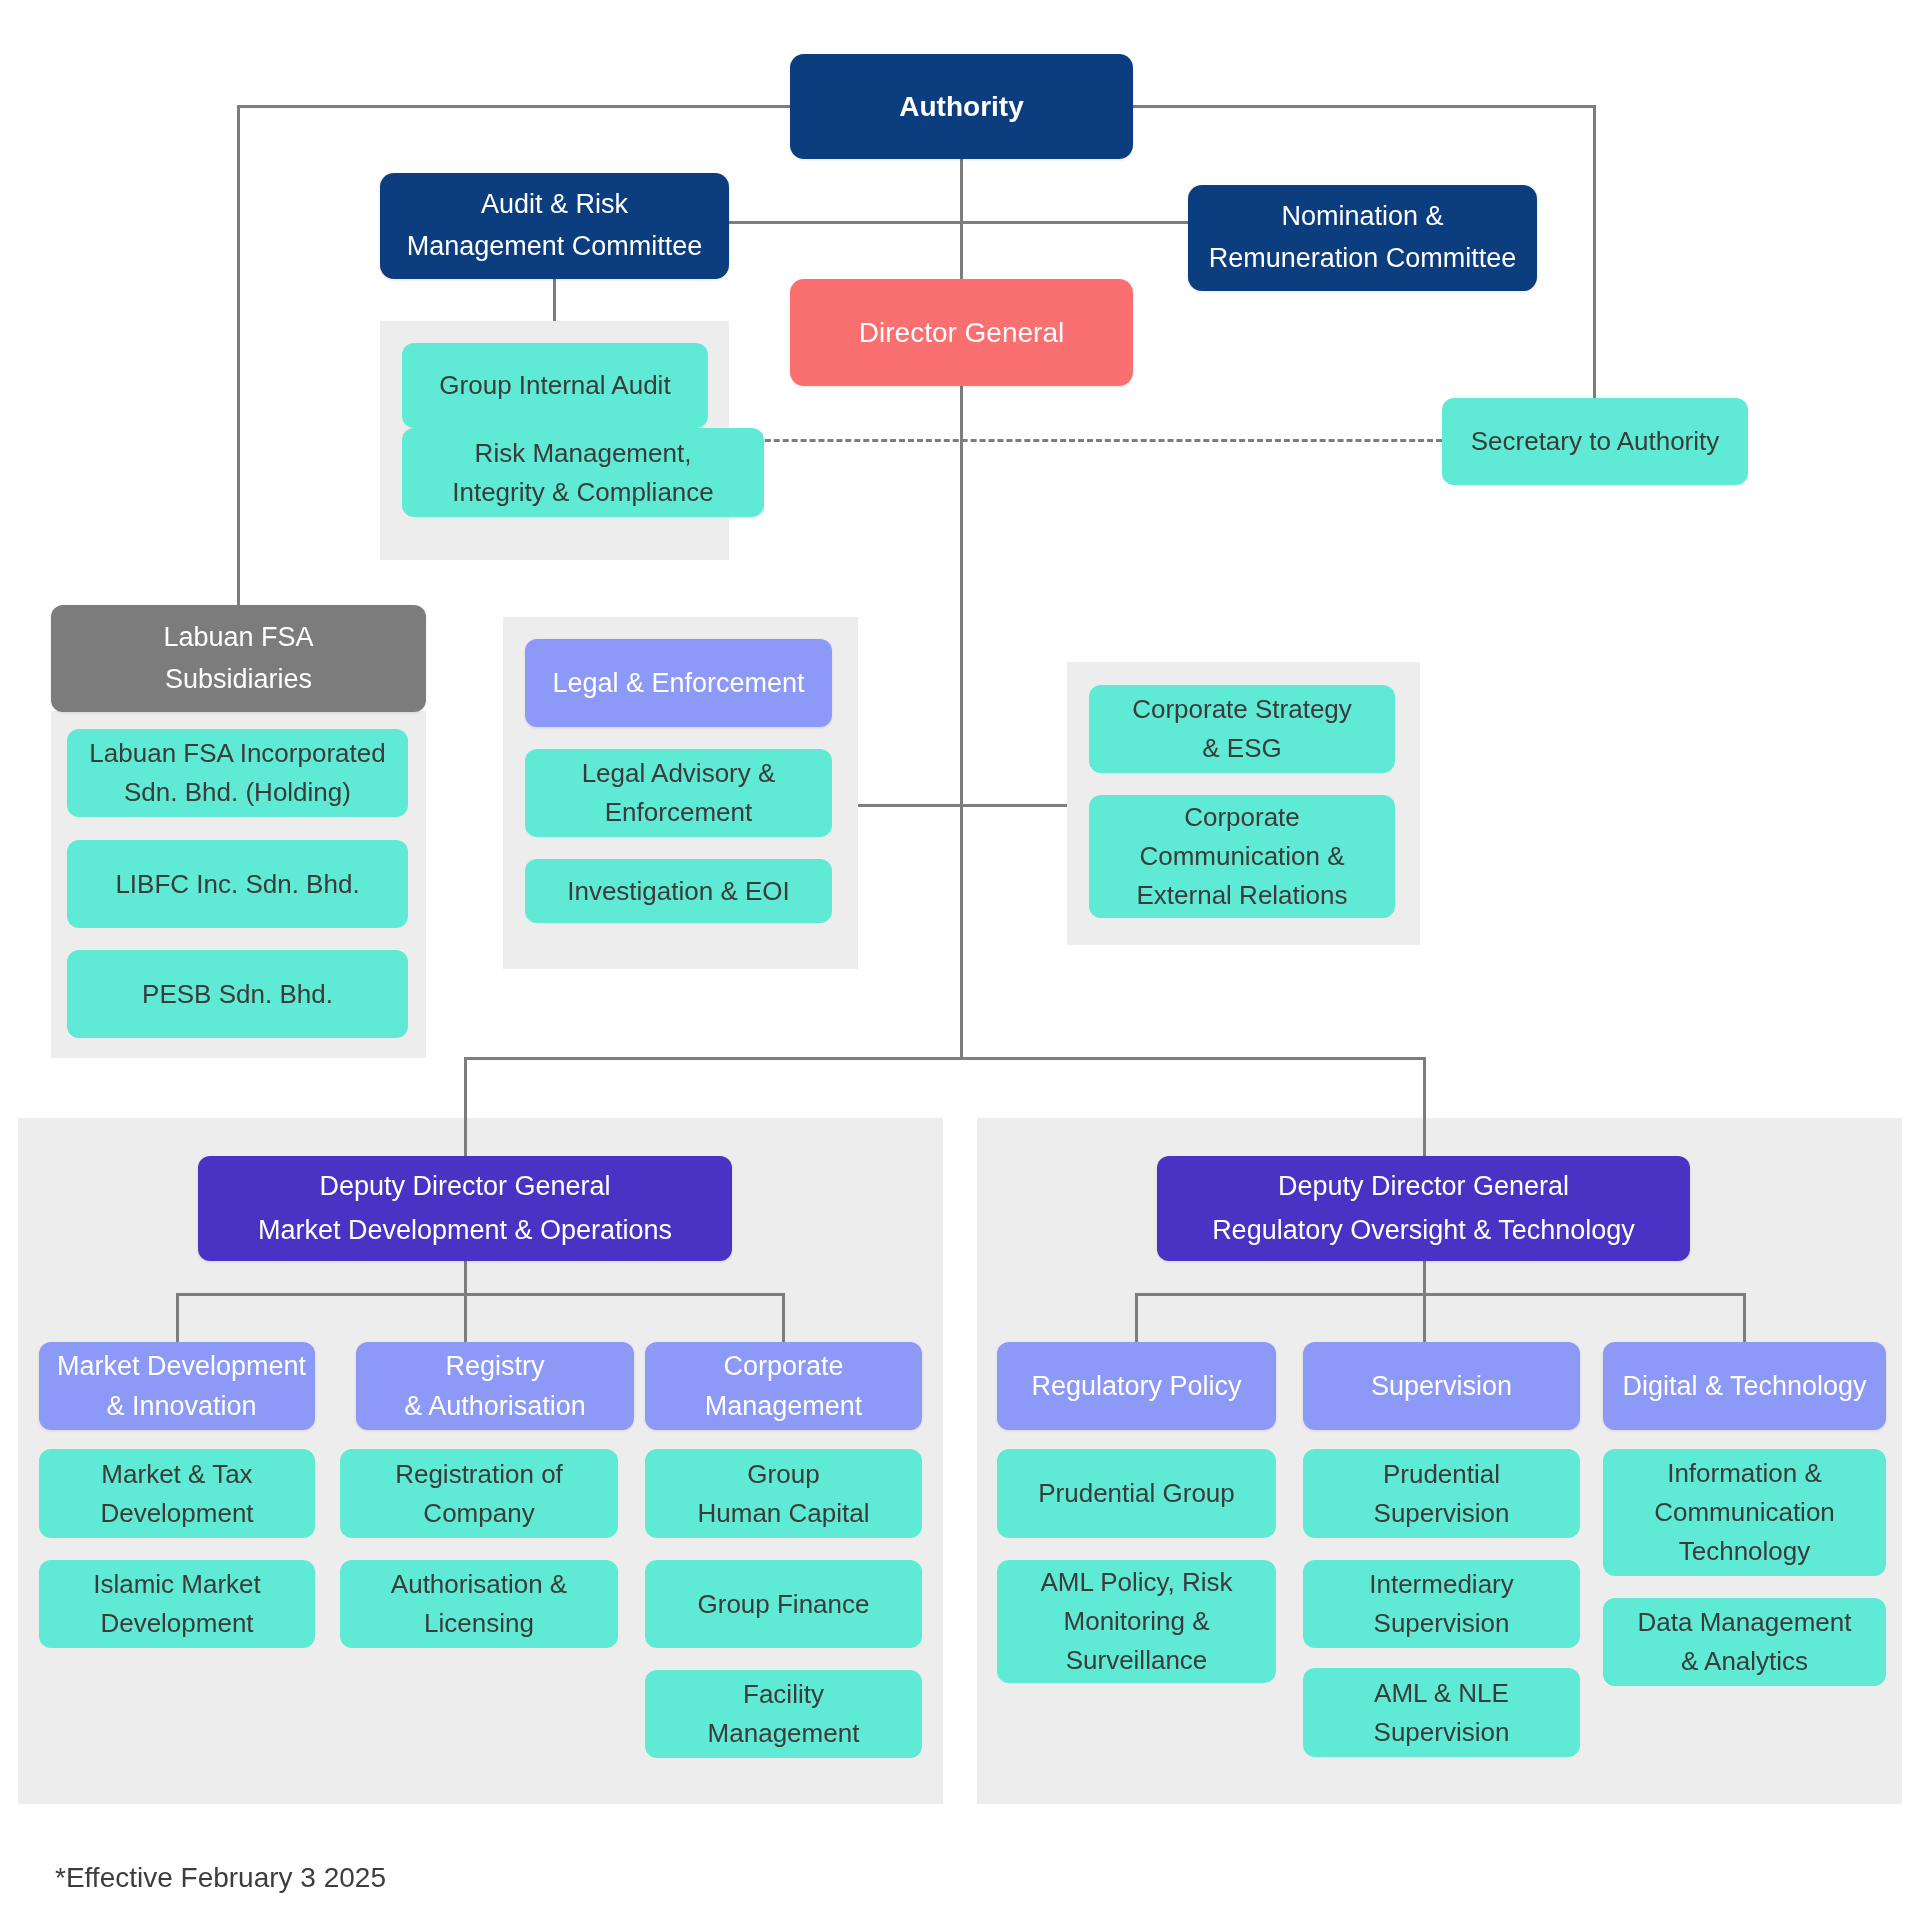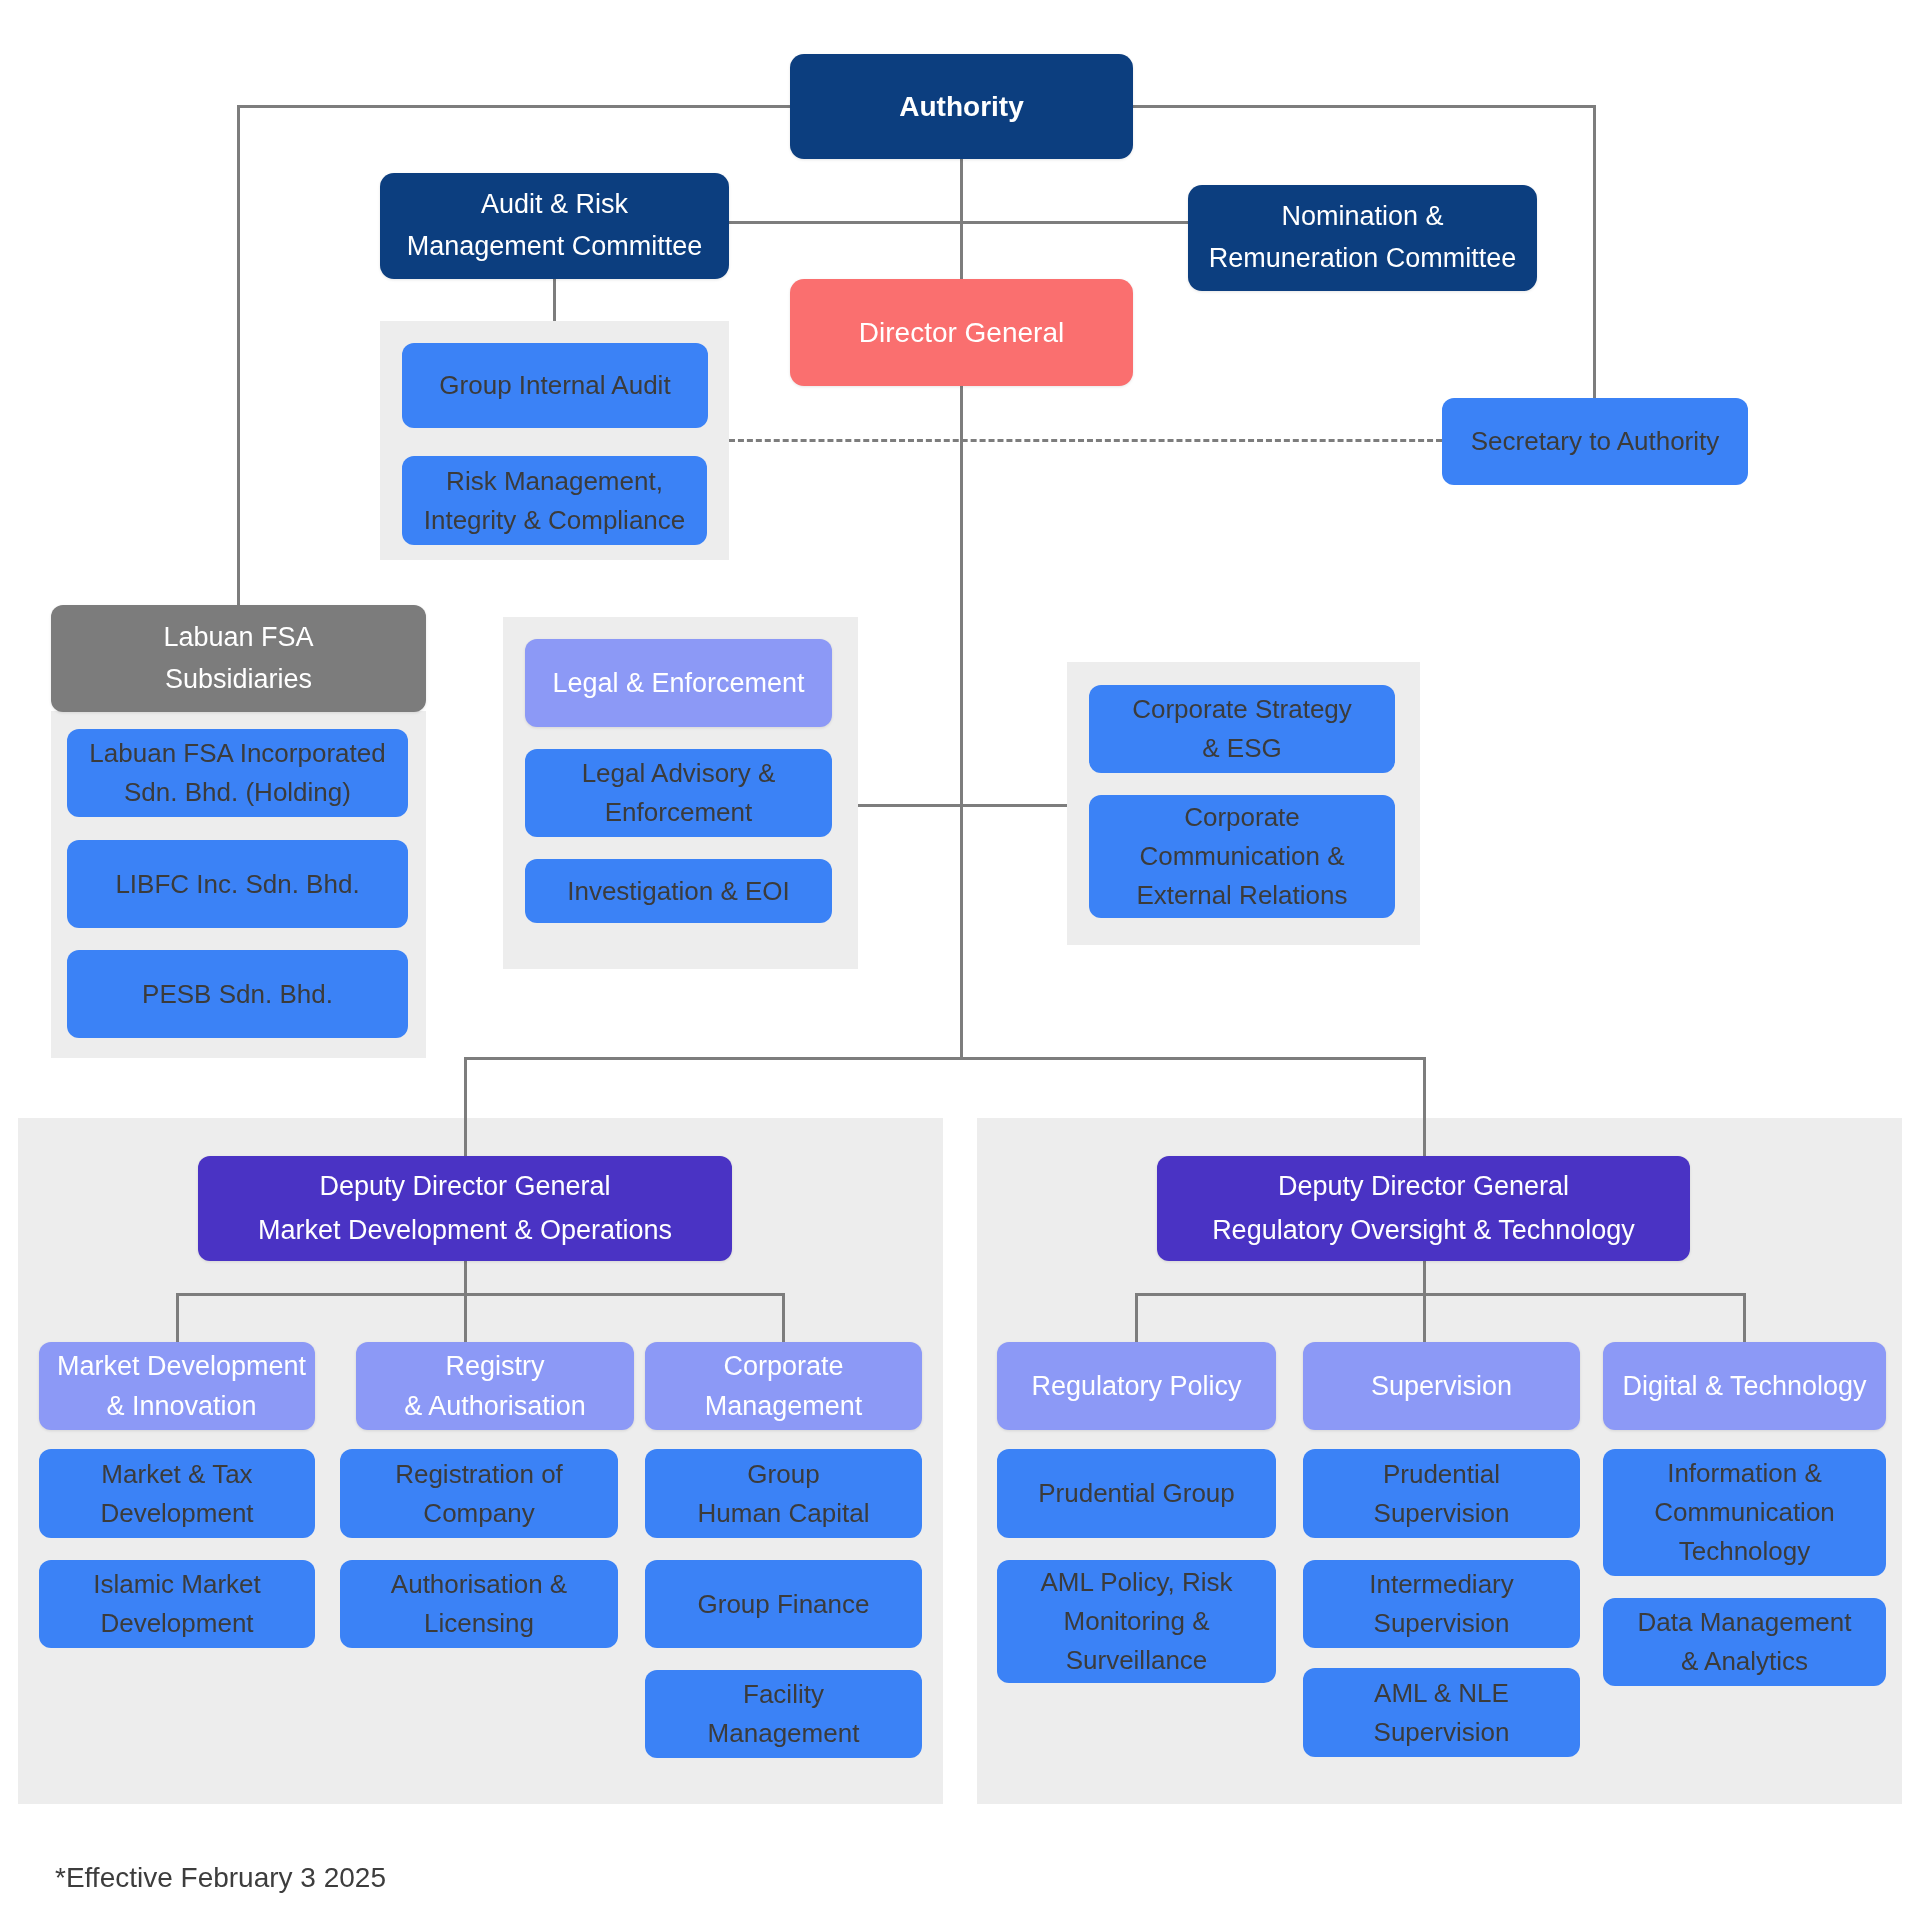--- a/index.html
+++ b/index.html
@@ -19,7 +19,7 @@
   .coral{background:#FA6F6F;color:#ffffff;font-size:28px;}
   .peri{background:#8C99F6;color:#ffffff;font-size:27px;line-height:1.5;border-radius:12px;}
   .purple{background:#4A33C4;color:#ffffff;font-size:27px;line-height:1.6;border-radius:12px;}
-  .lblue{background:#3b82f6;color:#3B3B3B;font-size:26px;line-height:1.5;border-radius:12px;box-shadow:none;}
+  .lblue{background:#5eead4;color:#3B3B3B;font-size:26px;line-height:1.5;border-radius:12px;box-shadow:none;}
   .grayhead{background:#7C7C7C;color:#ffffff;font-size:27px;line-height:1.55;border-radius:12px;}
 
   #footnote{position:absolute;left:55px;top:1862px;font-size:28px;color:#3D3D3D;z-index:3;}

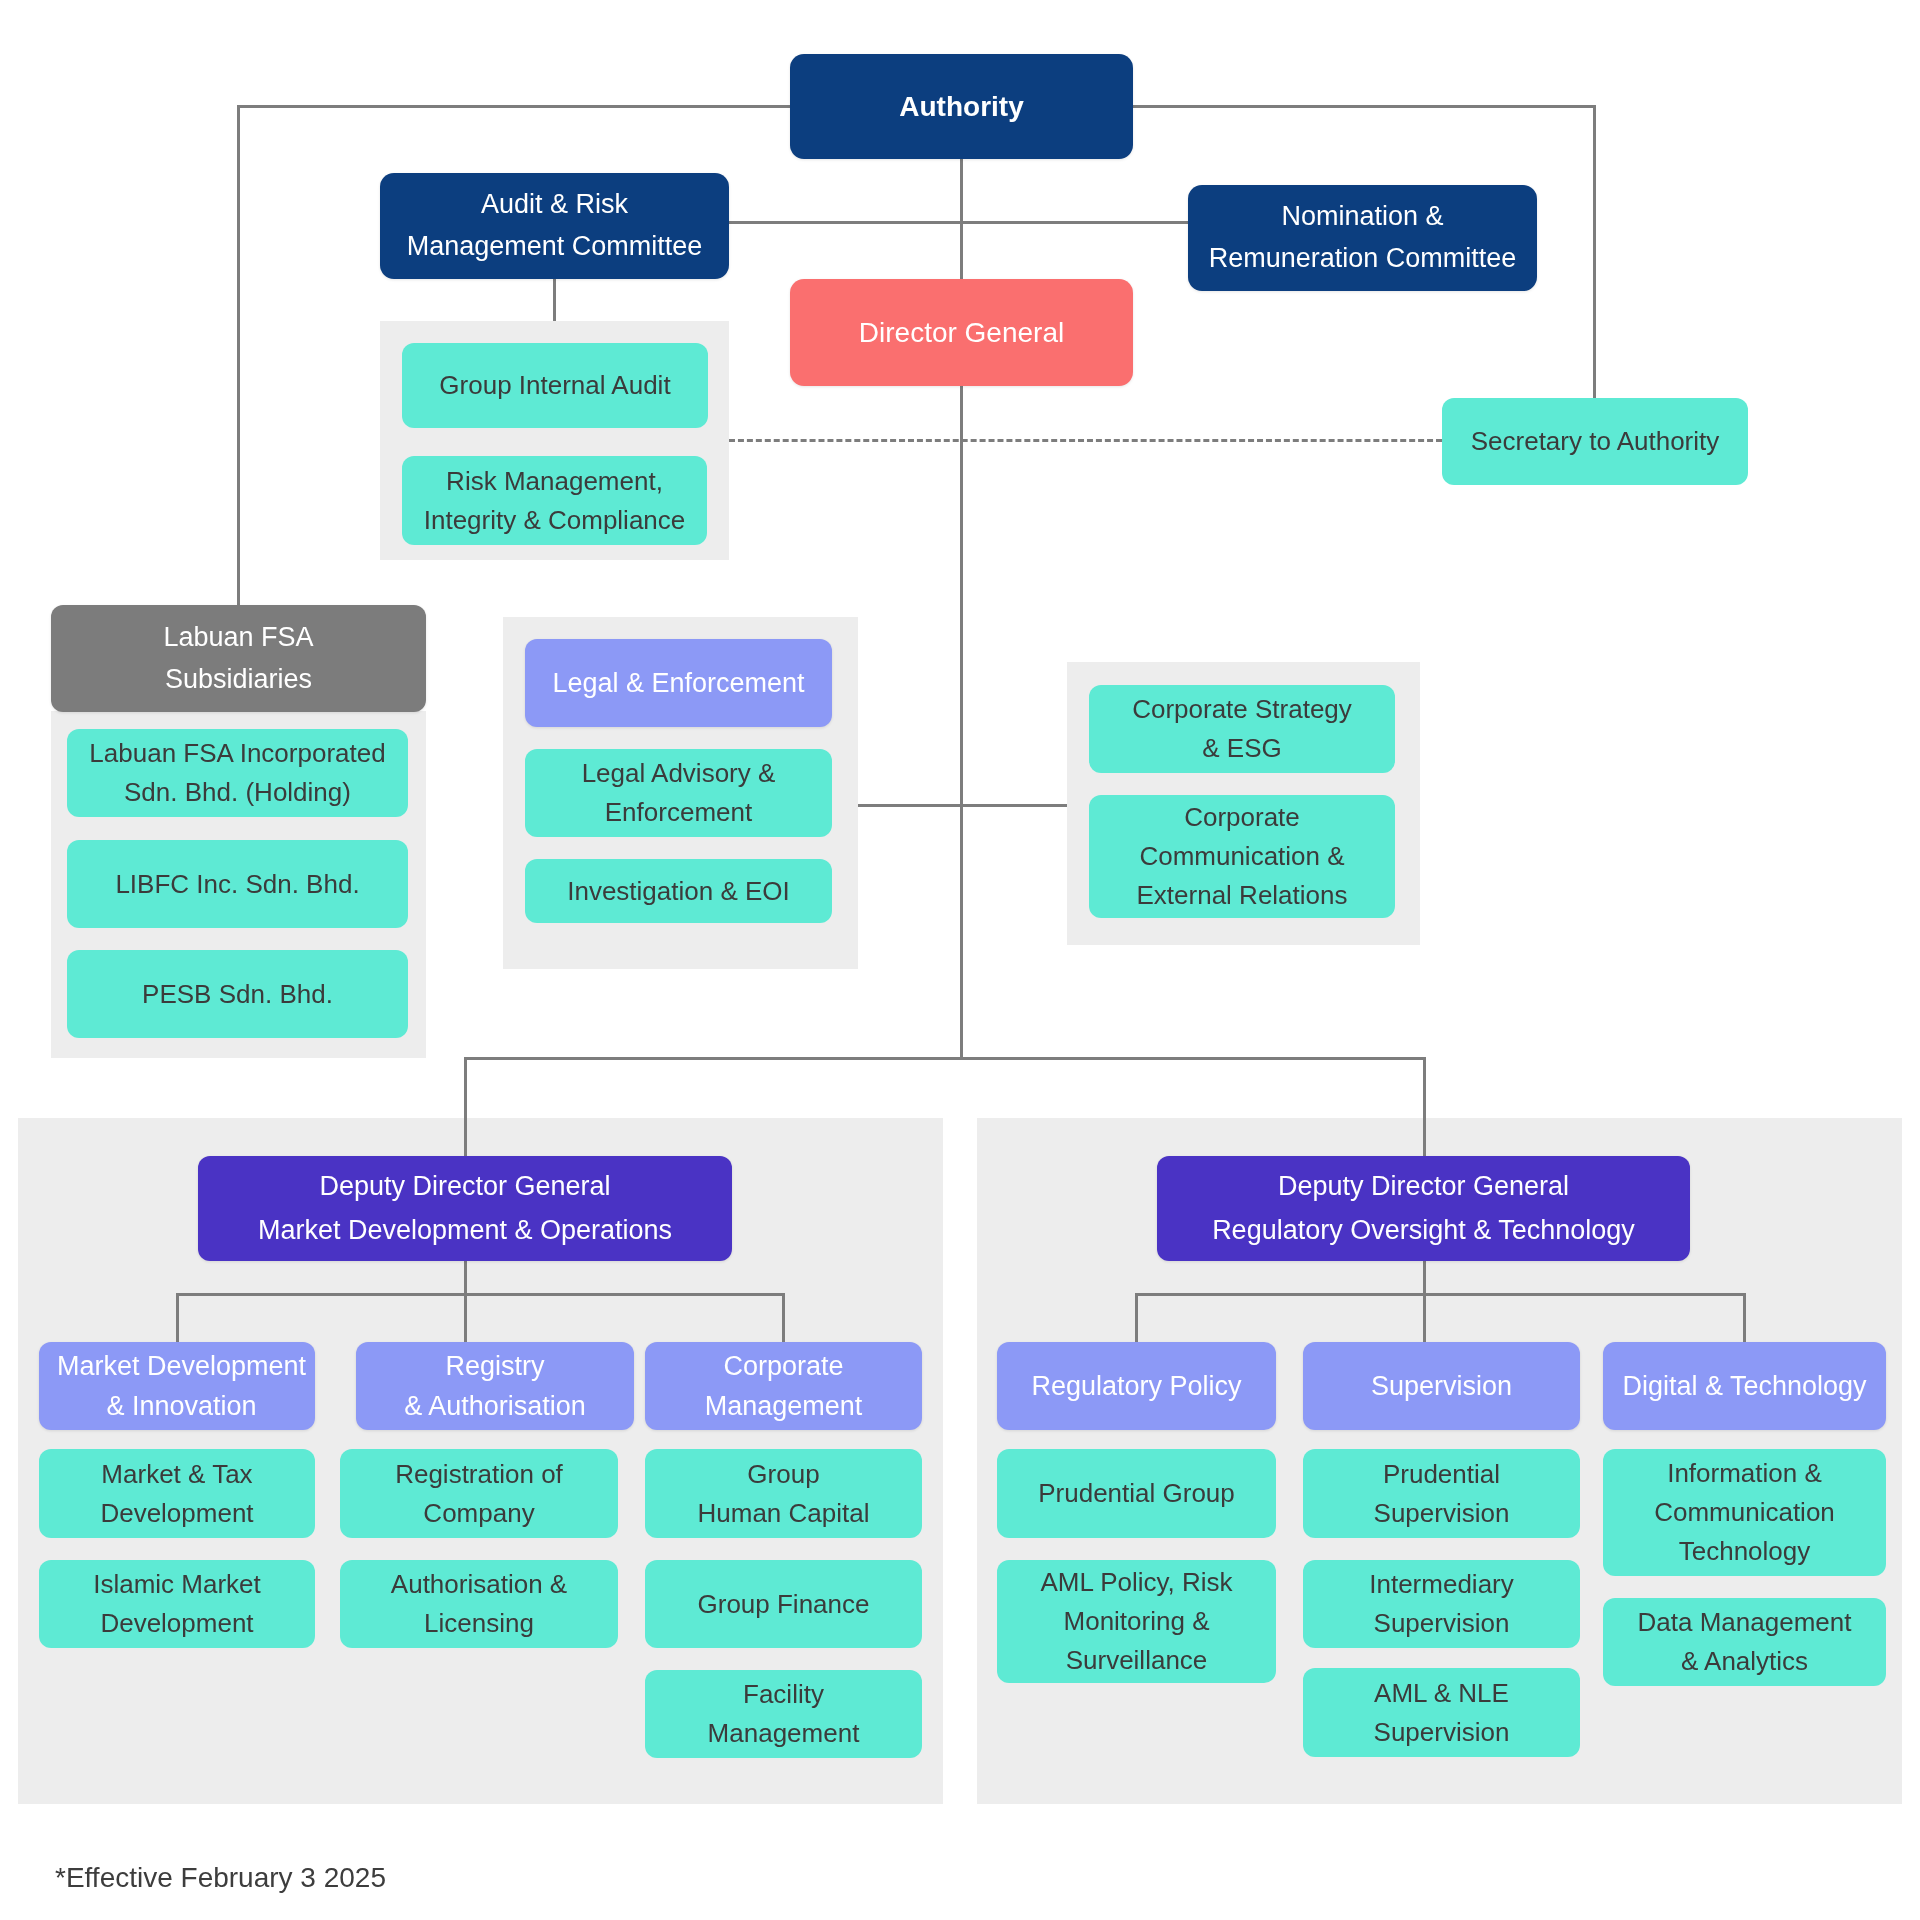--- a/index.html
+++ b/index.html
@@ -66,7 +66,7 @@
   <div class="box coral" style="left:790px;top:279px;width:343px;height:107px;">Director General</div>
 
   <div class="box lblue" style="left:402px;top:343px;width:306px;height:85px;">Group Internal Audit</div>
-  <div class="box lblue" style="left:402px;top:456px;width:305px;height:89px;">Risk Management,
+  <div class="box lblue" style="left:402px;top:428px;width:362px;height:89px;">Risk Management,
 Integrity &amp; Compliance</div>
 
   <div class="box lblue" style="left:1442px;top:398px;width:306px;height:87px;">Secretary to Authority</div>

